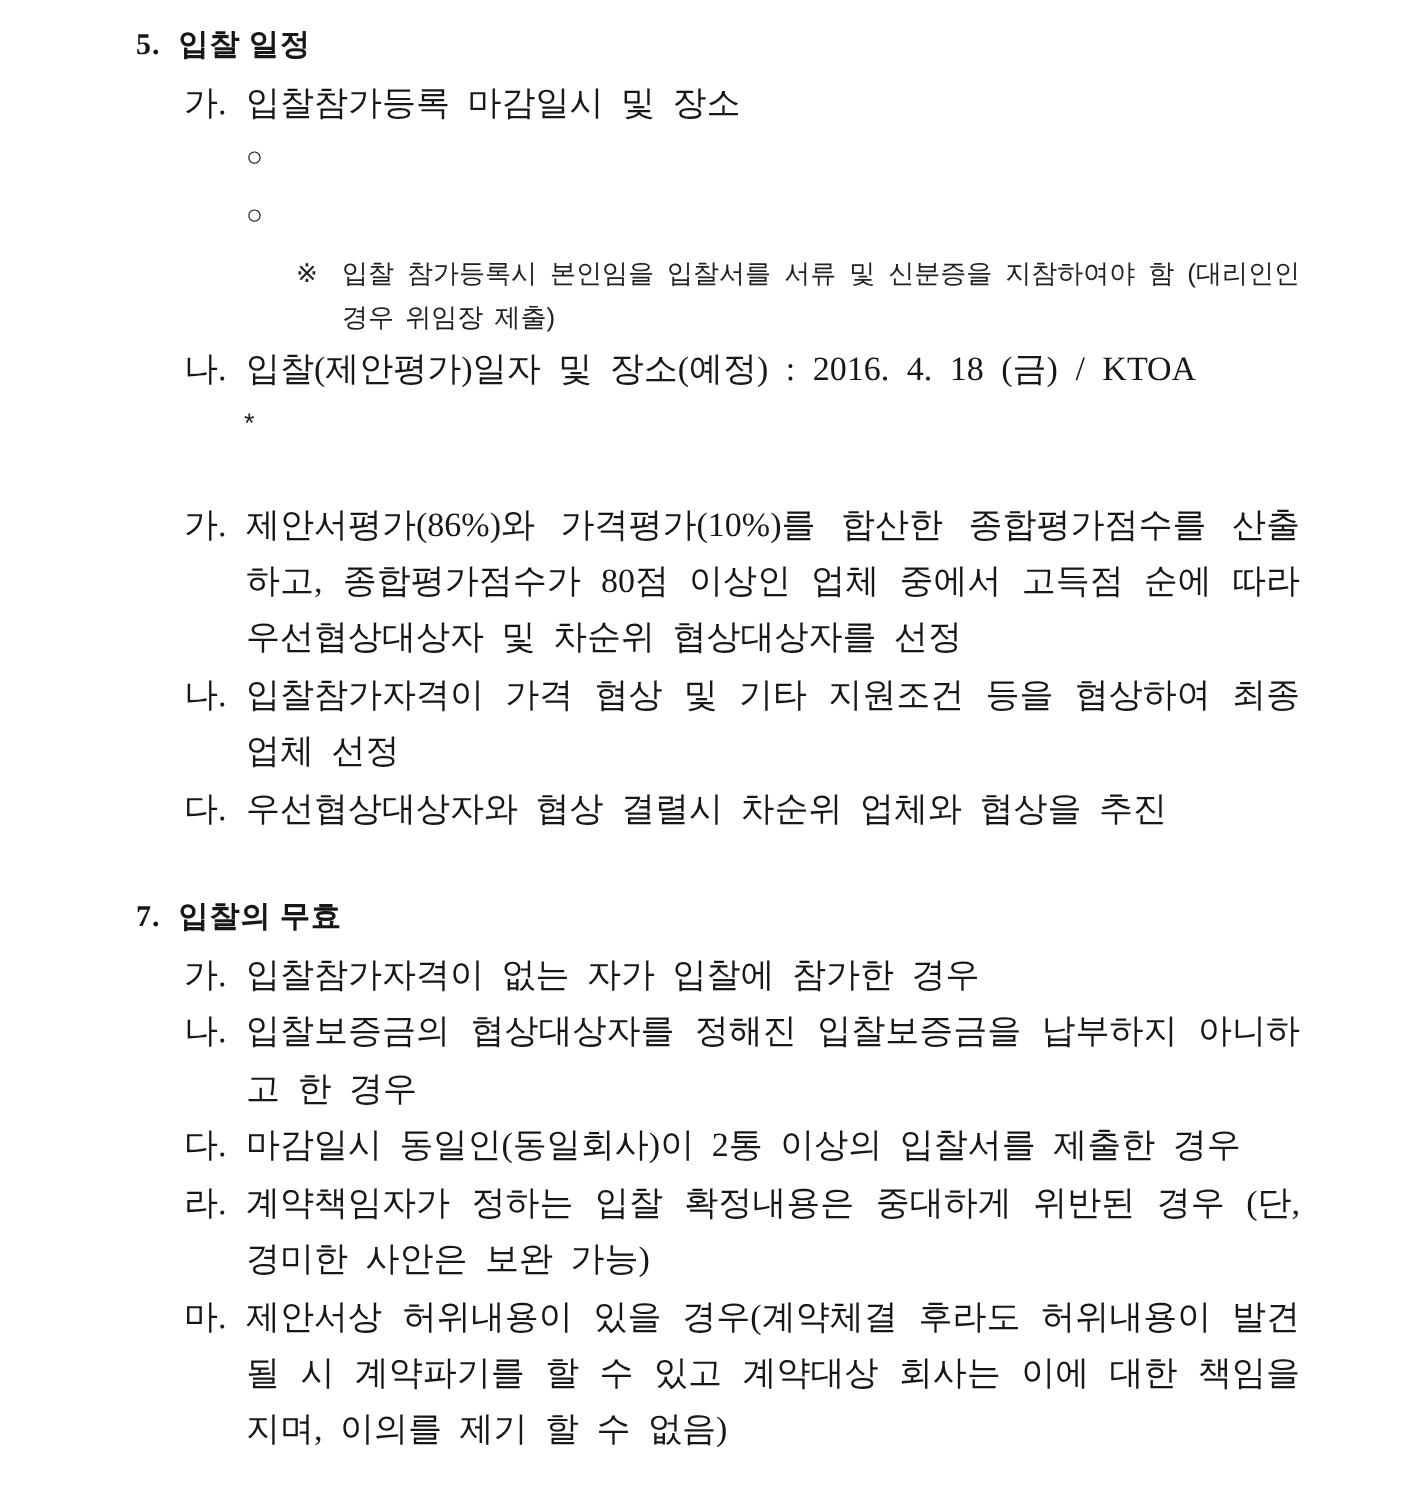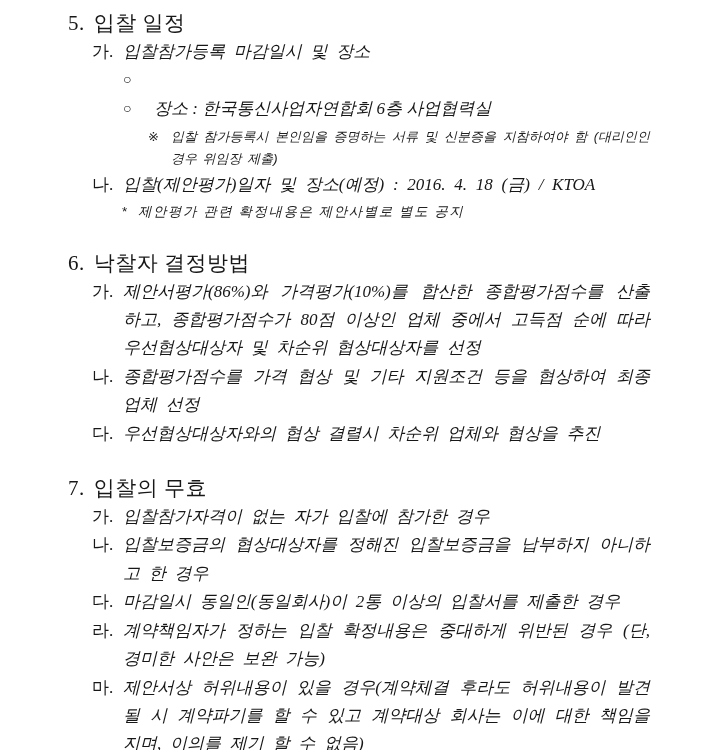--- a/index.html
+++ b/index.html
@@ -15,8 +15,8 @@
   .section { margin-bottom: 26px; }
   .section:last-child { margin-bottom: 0; }
   .heading {
-    font-size: 21px;
-    font-weight: normal;
+    font-size: 15px;
+    font-weight: bold;
     line-height: 29px;
     letter-spacing: 0.5px;
   }

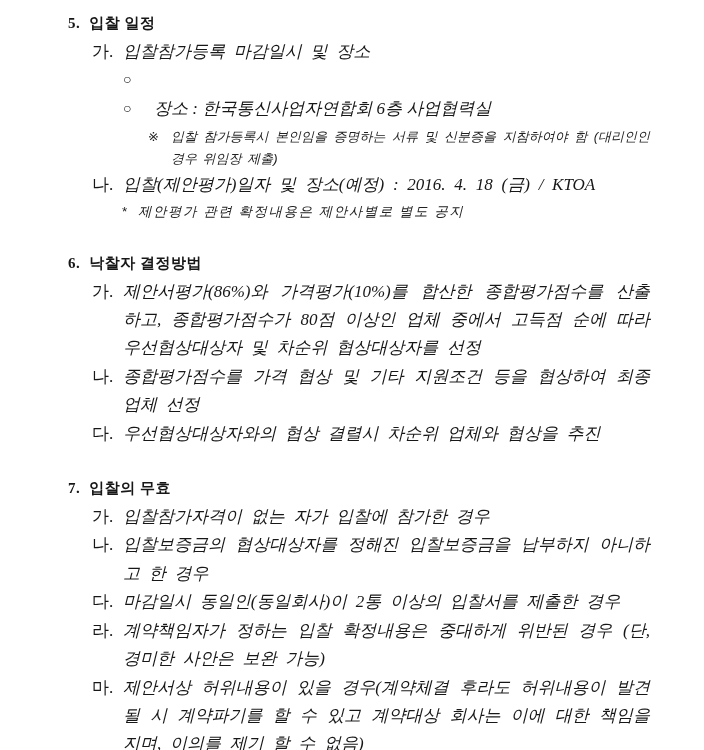--- a/index.html
+++ b/index.html
@@ -23,7 +23,7 @@
   .heading .num { margin-right: 9px; }
   .line { display: flex; align-items: flex-start; }
   .marker { flex: none; }
-  .text { flex: 1; font-style: italic; }
+  .text { flex: 1; }
   
   .t-alpha { font-size: 17px; line-height: 28.4px; padding-left: 24px; }
   .t-alpha .marker { width: 31px; }

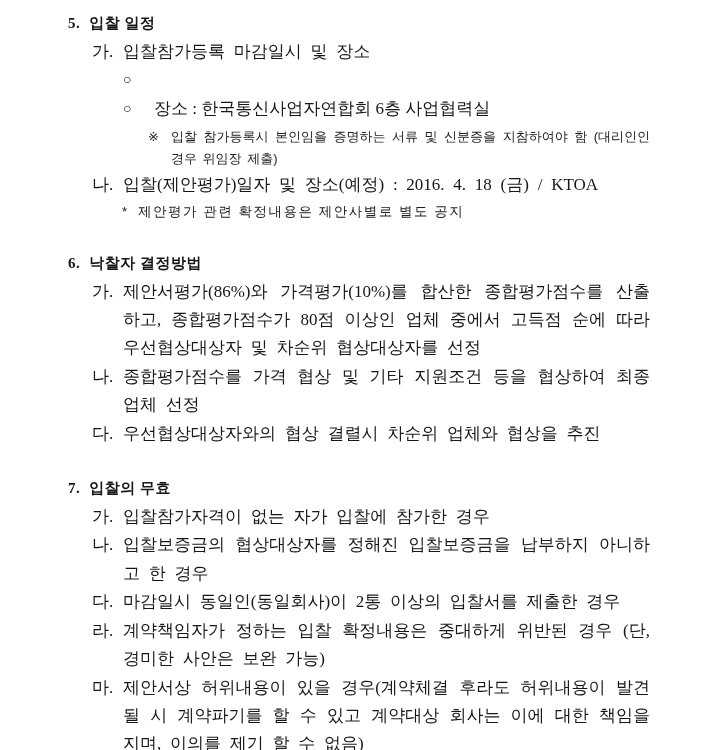--- a/index.html
+++ b/index.html
@@ -65,7 +65,6 @@
 
   <div class="line t-circle">
     <span class="marker">○</span>
-    <span class="text">장소 : 한국통신사업자연합회 6층 사업협력실</span>
   </div>
 
   <div class="line t-note">

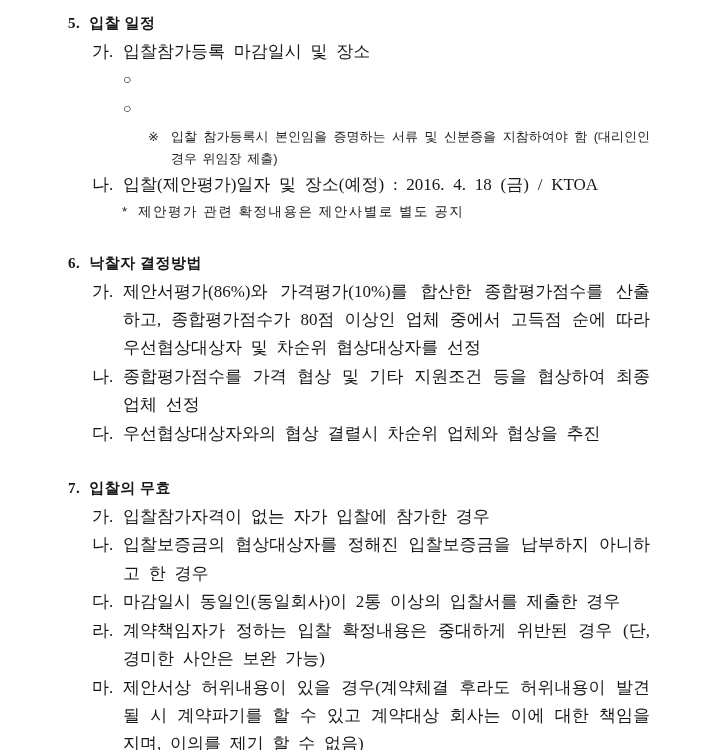--- a/index.html
+++ b/index.html
@@ -69,7 +69,7 @@
 
   <div class="line t-note">
     <span class="marker">※</span>
-    <span class="text">입찰 참가등록시 본인임을 증명하는 서류 및 신분증을 지참하여야 함 (대리인인 경우 위임장 제출)</span>
+    <span class="text">입찰 참가등록시 본인임을 입찰서를 서류 및 신분증을 지참하여야 함 (대리인인 경우 위임장 제출)</span>
   </div>
 
   <div class="line t-alpha">

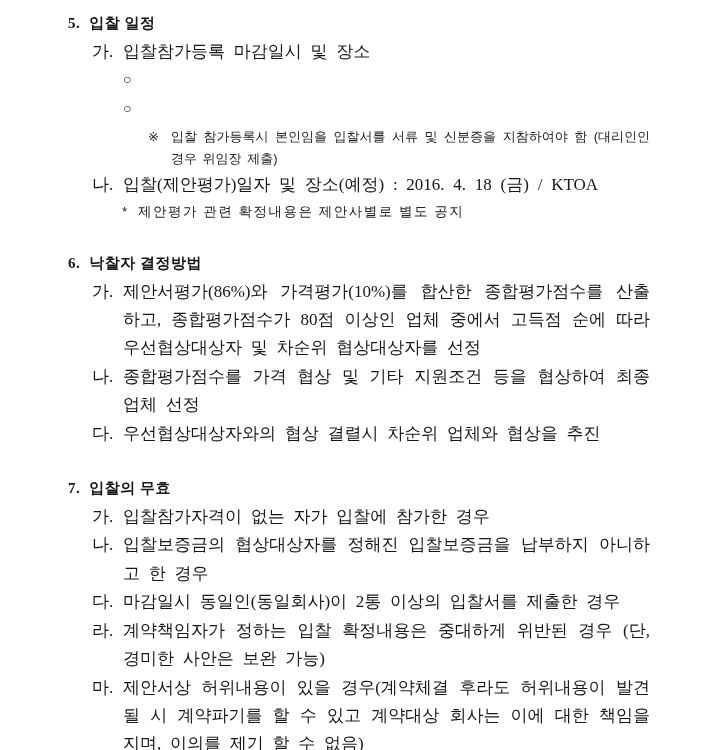--- a/index.html
+++ b/index.html
@@ -79,7 +79,6 @@
 
   <div class="line t-star">
     <span class="marker">*</span>
-    <span class="text">제안평가 관련 확정내용은 제안사별로 별도 공지</span>
   </div>
 </div>
   </section>

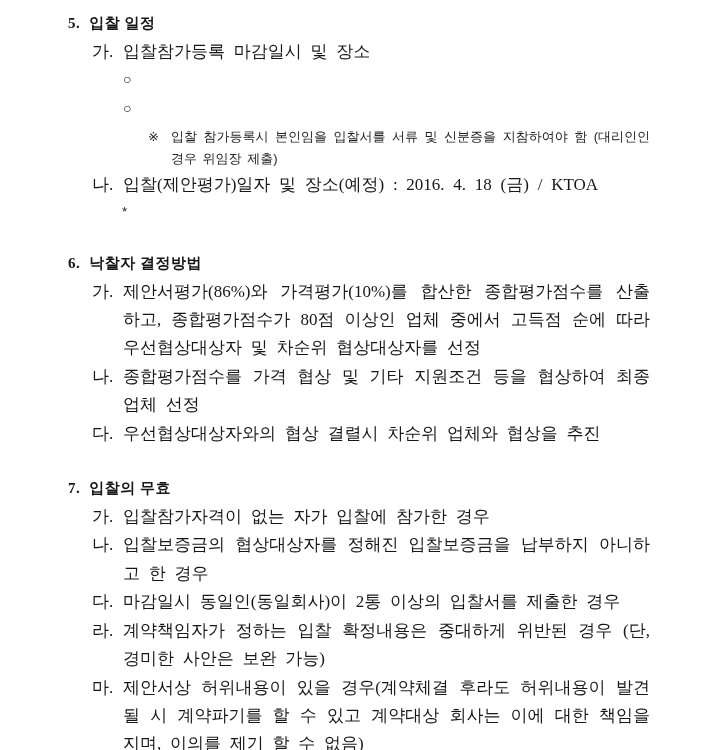--- a/index.html
+++ b/index.html
@@ -84,7 +84,6 @@
   </section>
 
   <section class="section">
-    <div class="heading"><span class="num">6.</span><span>낙찰자 결정방법</span></div>
     <div>
   <div class="line t-alpha">
     <span class="marker">가.</span>

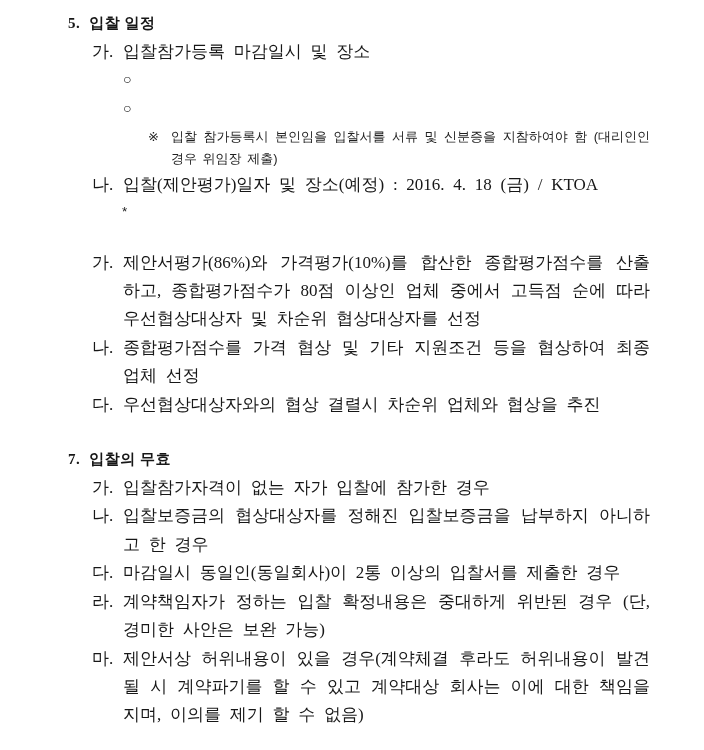--- a/index.html
+++ b/index.html
@@ -92,7 +92,7 @@
 
   <div class="line t-alpha">
     <span class="marker">나.</span>
-    <span class="text">종합평가점수를 가격 협상 및 기타 지원조건 등을 협상하여 최종 업체 선정</span>
+    <span class="text">입찰참가자격이 가격 협상 및 기타 지원조건 등을 협상하여 최종 업체 선정</span>
   </div>
 
   <div class="line t-alpha">

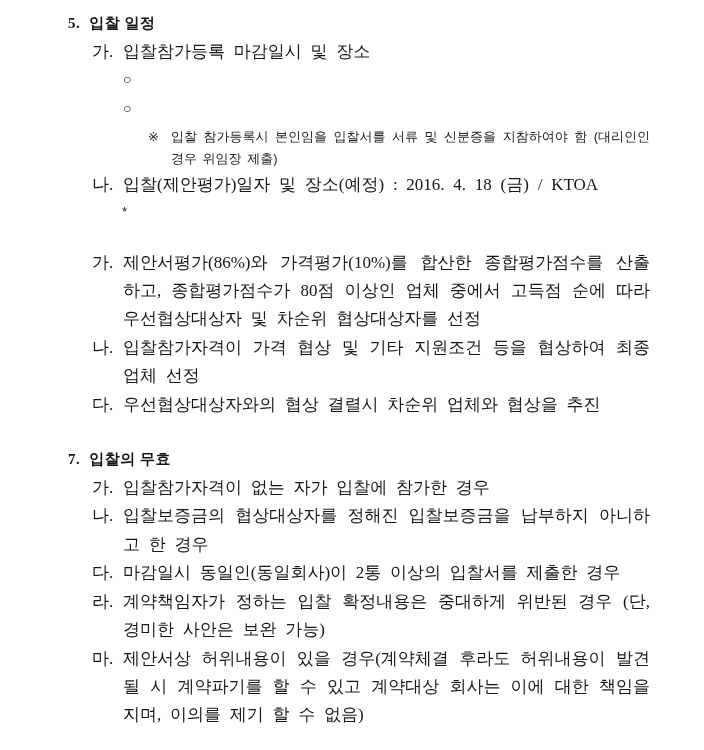--- a/index.html
+++ b/index.html
@@ -97,7 +97,7 @@
 
   <div class="line t-alpha">
     <span class="marker">다.</span>
-    <span class="text">우선협상대상자와의 협상 결렬시 차순위 업체와 협상을 추진</span>
+    <span class="text">우선협상대상자와 협상 결렬시 차순위 업체와 협상을 추진</span>
   </div>
 </div>
   </section>

